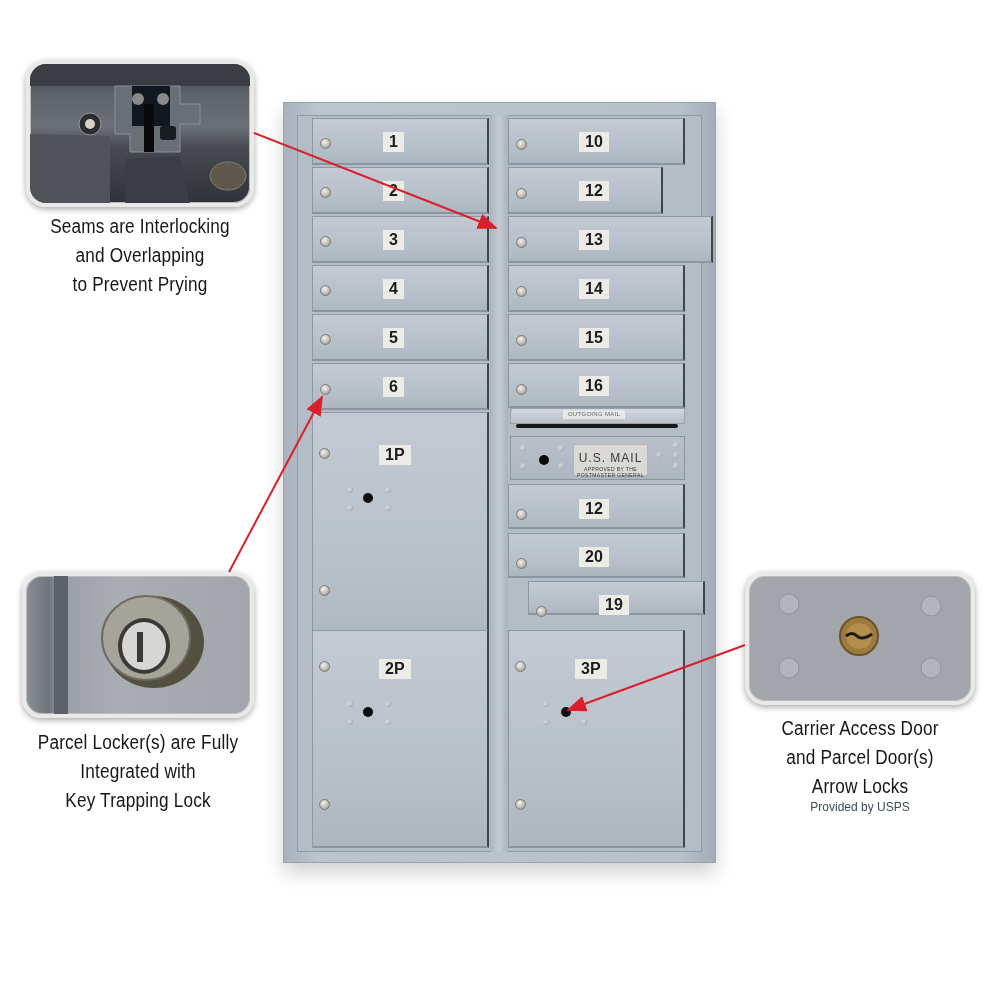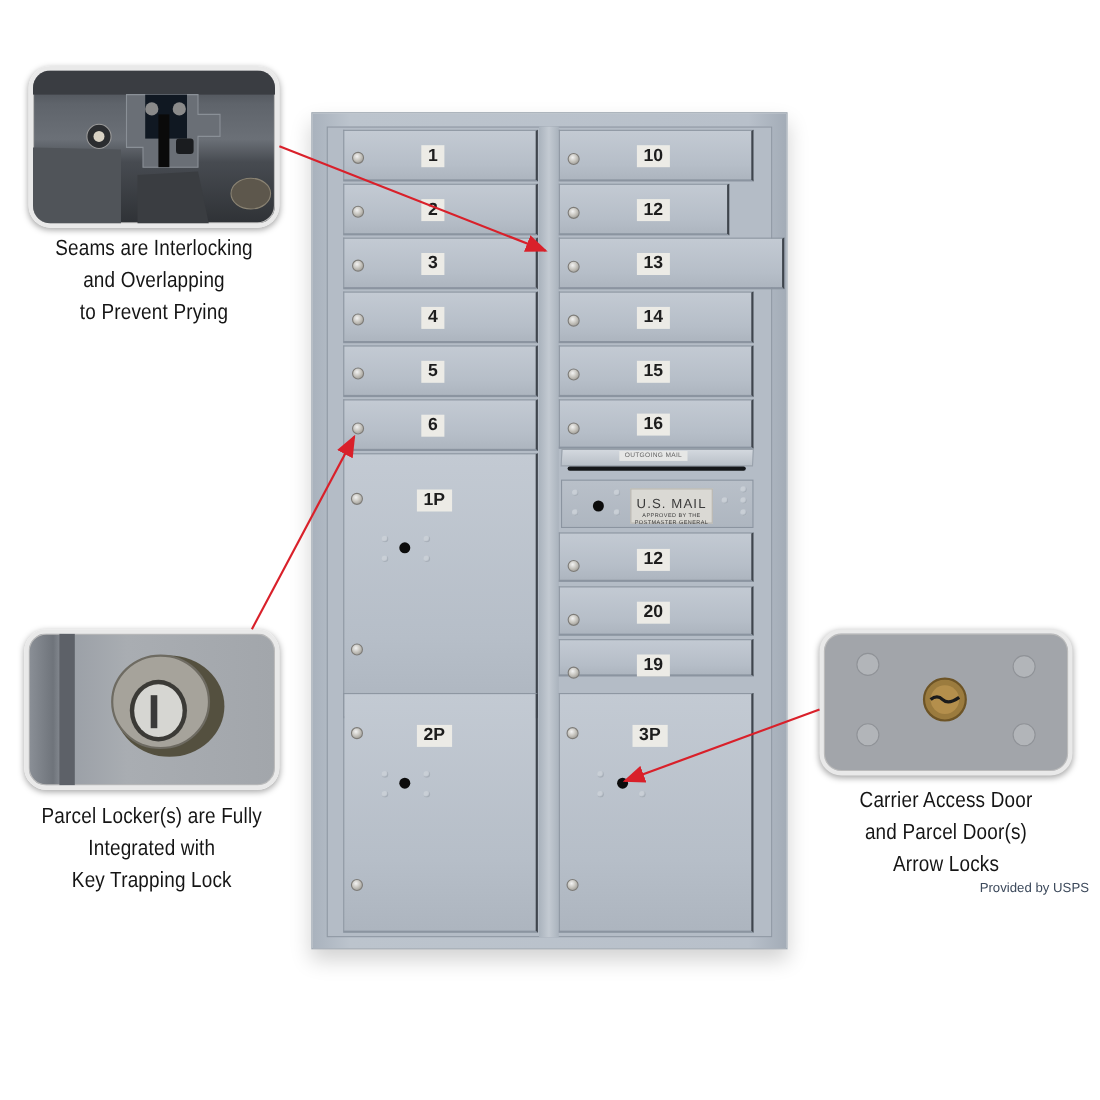--- a/index.html
+++ b/index.html
@@ -118,7 +118,7 @@
   <span class="lock" style="left:7px;top:24px"></span>
   <span class="label" style="left:70px;top:13px">20</span>
 </div>
-<div class="door" style="left:508px;top:581px;width:177px;height:34px">
+<div class="door" style="left:528px;top:581px;width:177px;height:34px">
   <span class="lock" style="left:7px;top:24px"></span>
   <span class="label" style="left:70px;top:13px">19</span>
 </div>

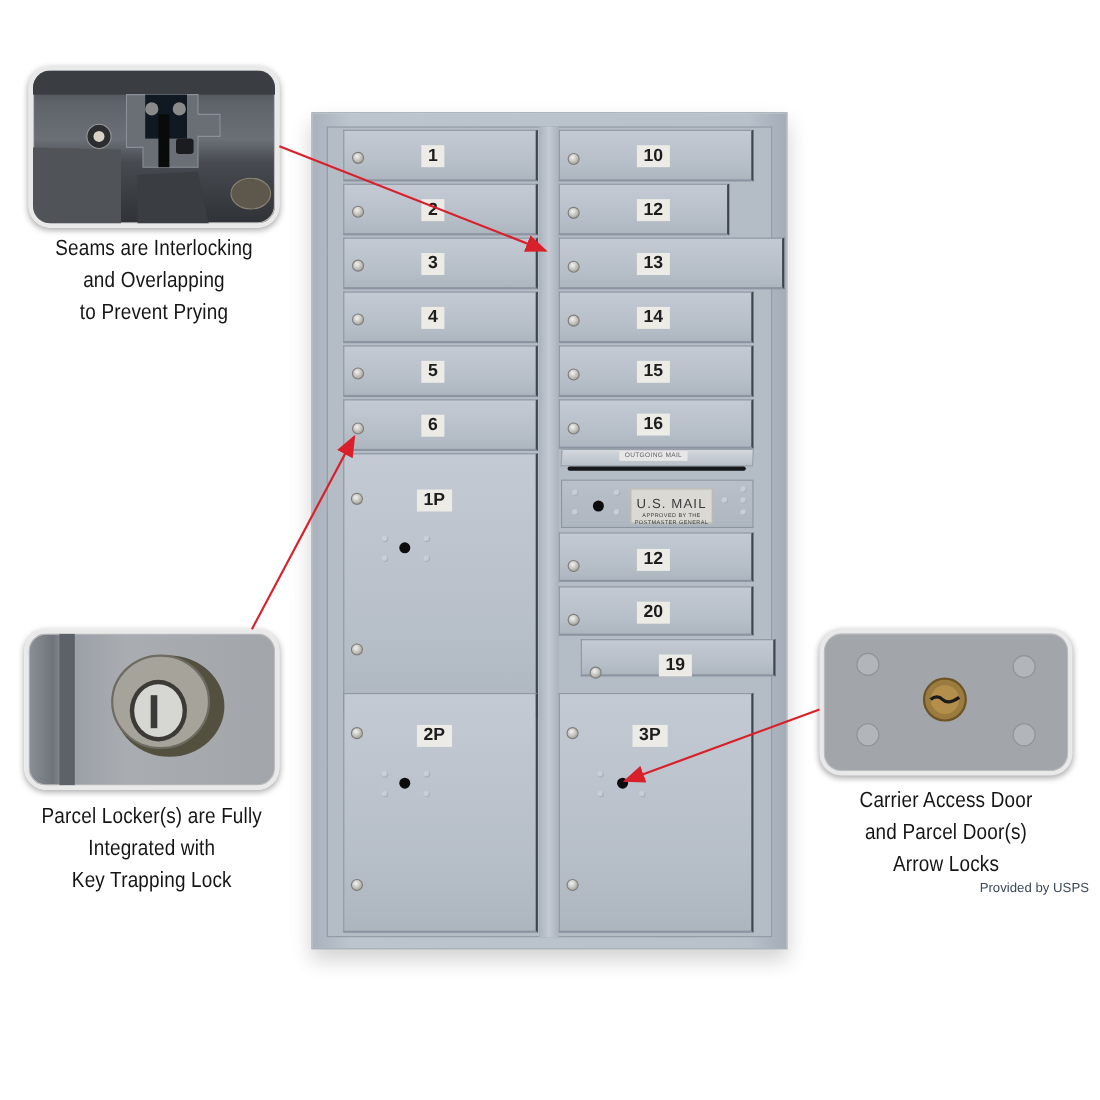--- a/index.html
+++ b/index.html
@@ -25,7 +25,7 @@
   
   .callout{position:absolute;border-radius:20px;border:4px solid #e9e9e9;box-shadow:0 2px 6px rgba(0,0,0,.35),inset 0 0 0 1px #bbb;overflow:hidden}
   .cap{position:absolute;text-align:center;color:#151515;font-family:"Liberation Sans",sans-serif;font-size:20px;line-height:29px;transform:scaleX(.86);transform-origin:center top;letter-spacing:.2px}
-  .cap-sub{position:absolute;text-align:right;color:#3d4a5c;font-size:12px}
+  .cap-sub{position:absolute;text-align:center;color:#3d4a5c;font-size:12px}
   svg.arrows{position:absolute;left:0;top:0;width:1000px;height:1000px;pointer-events:none}
 </style>
 </head>

